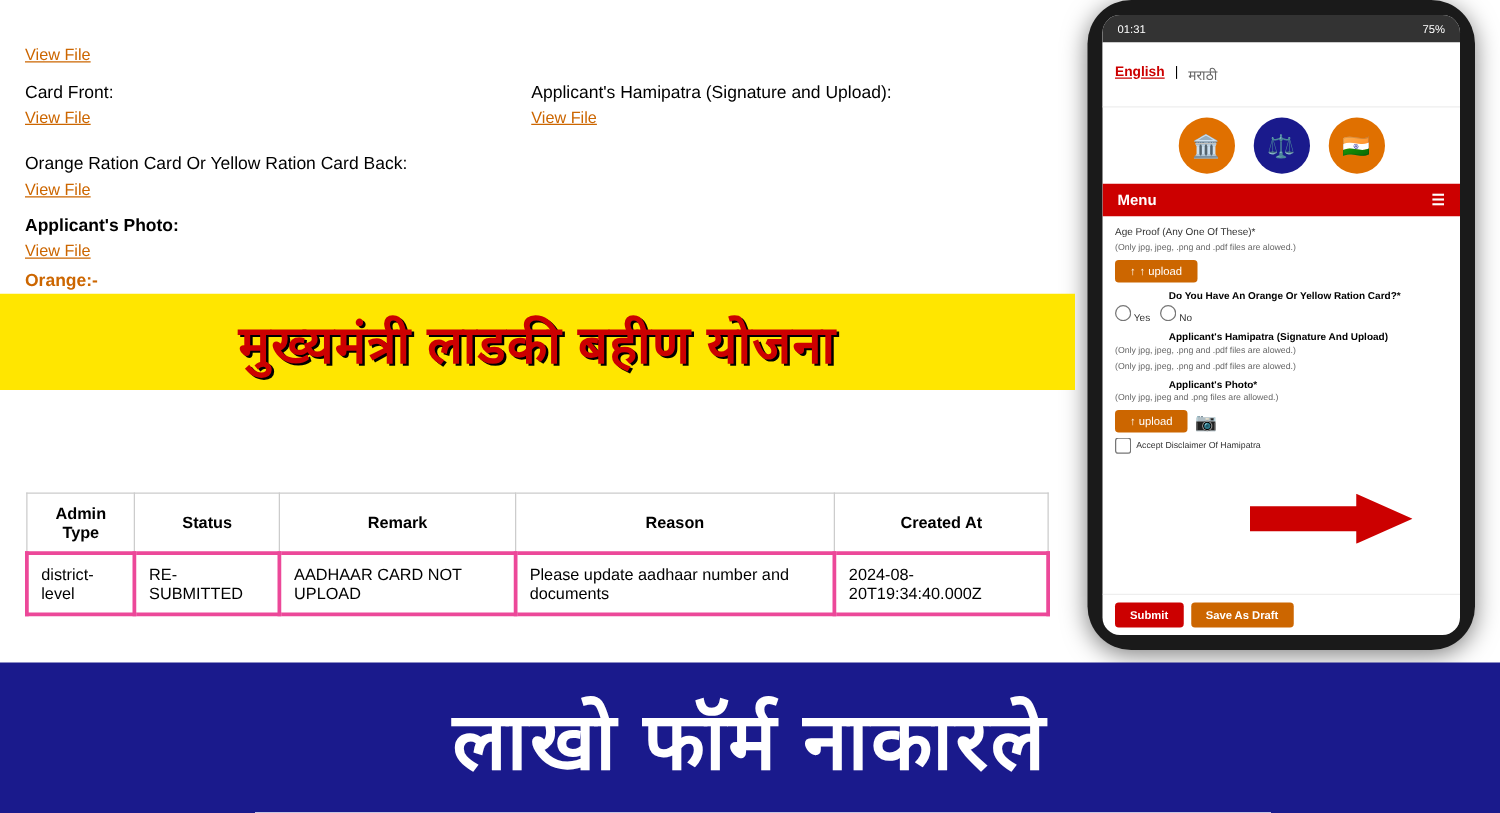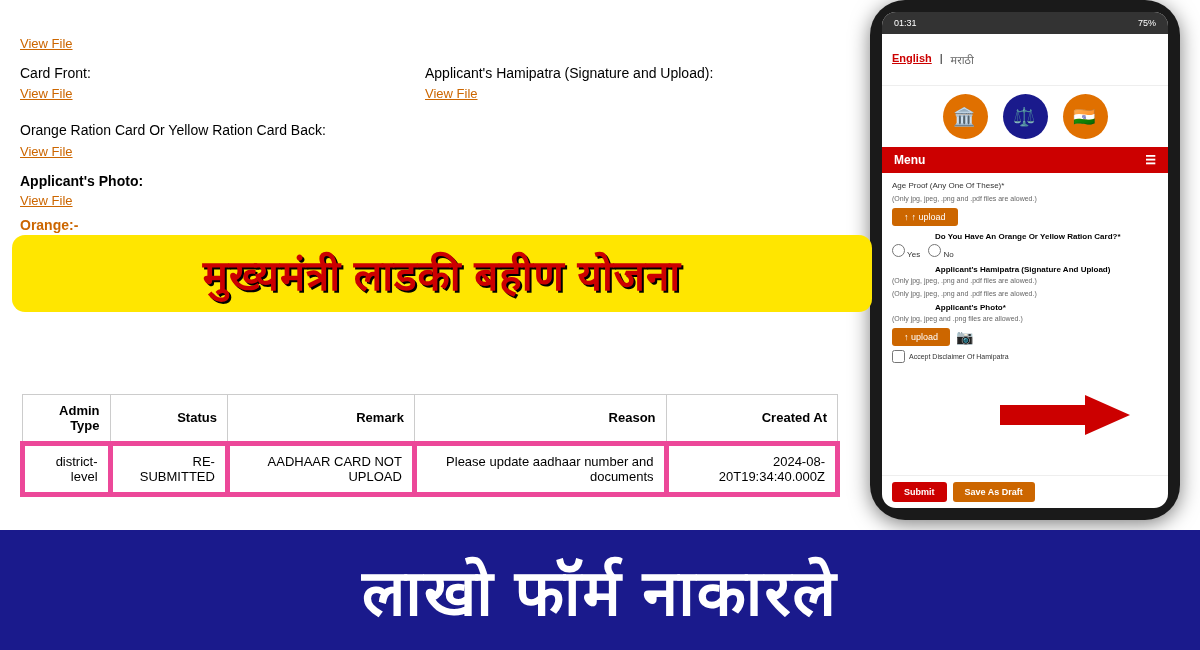--- a/index.html
+++ b/index.html
@@ -82,10 +82,9 @@
       padding: 10px 20px;
       text-align: center;
       position: absolute;
-      left: 12px;
+      left: 0;
       width: 860px;
       z-index: 10;
-      border-radius: 13px;
     }
 
     .yellow-banner-text {

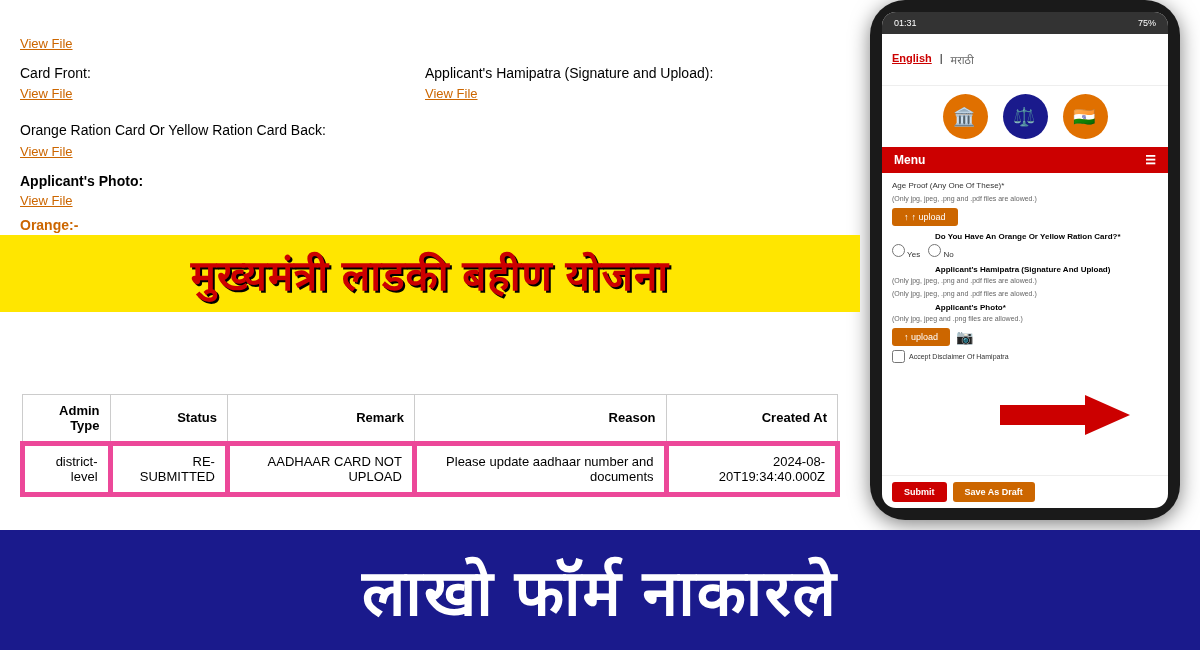--- a/index.html
+++ b/index.html
@@ -111,7 +111,7 @@
       background: #fff;
       border: 1px solid #ccc;
       padding: 8px 10px;
-      text-align: right;
+      text-align: center;
       font-weight: bold;
       color: #000;
     }

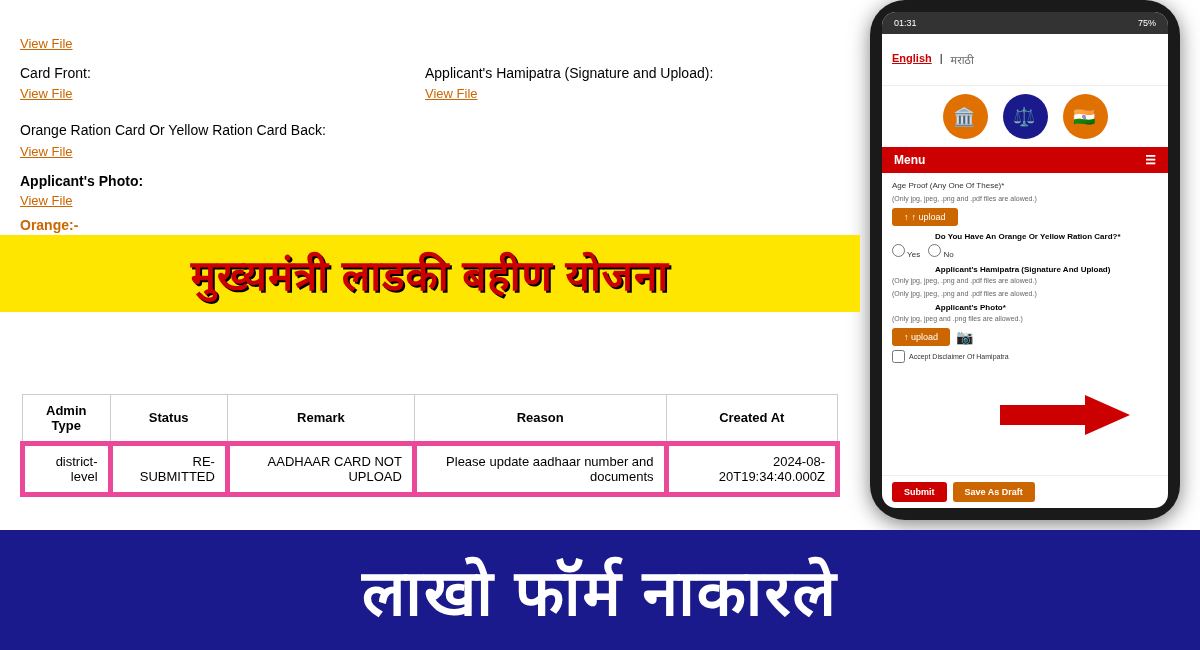--- a/index.html
+++ b/index.html
@@ -117,9 +117,9 @@
     }
 
     .admin-table td {
-      border: 5px solid #ec4899;
+      border: 3px solid #ec4899;
       padding: 8px 10px;
-      text-align: right;
+      text-align: left;
       color: #000;
       vertical-align: top;
     }

